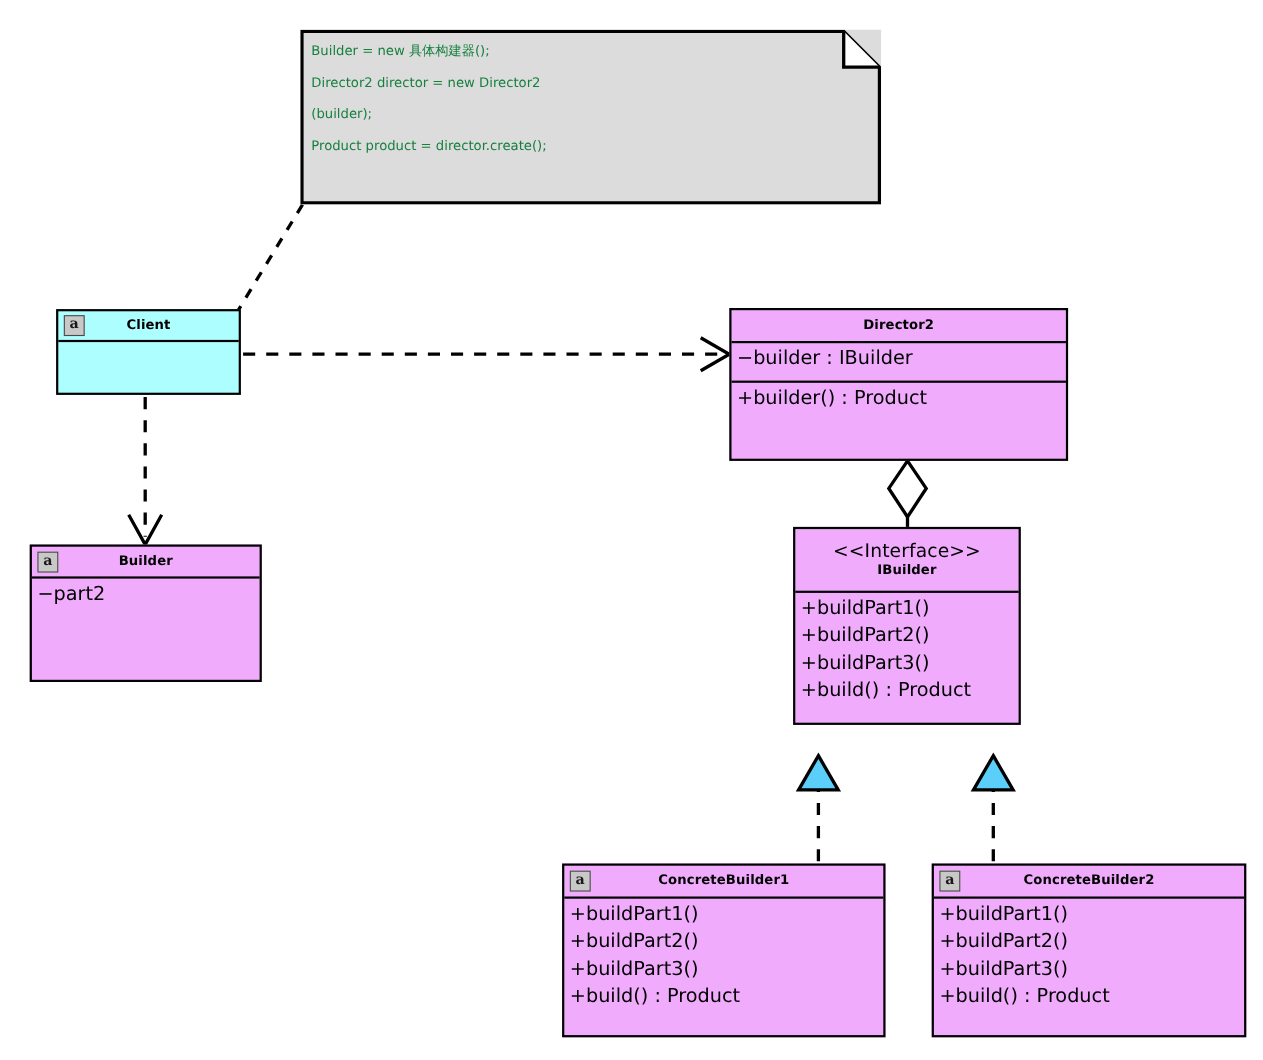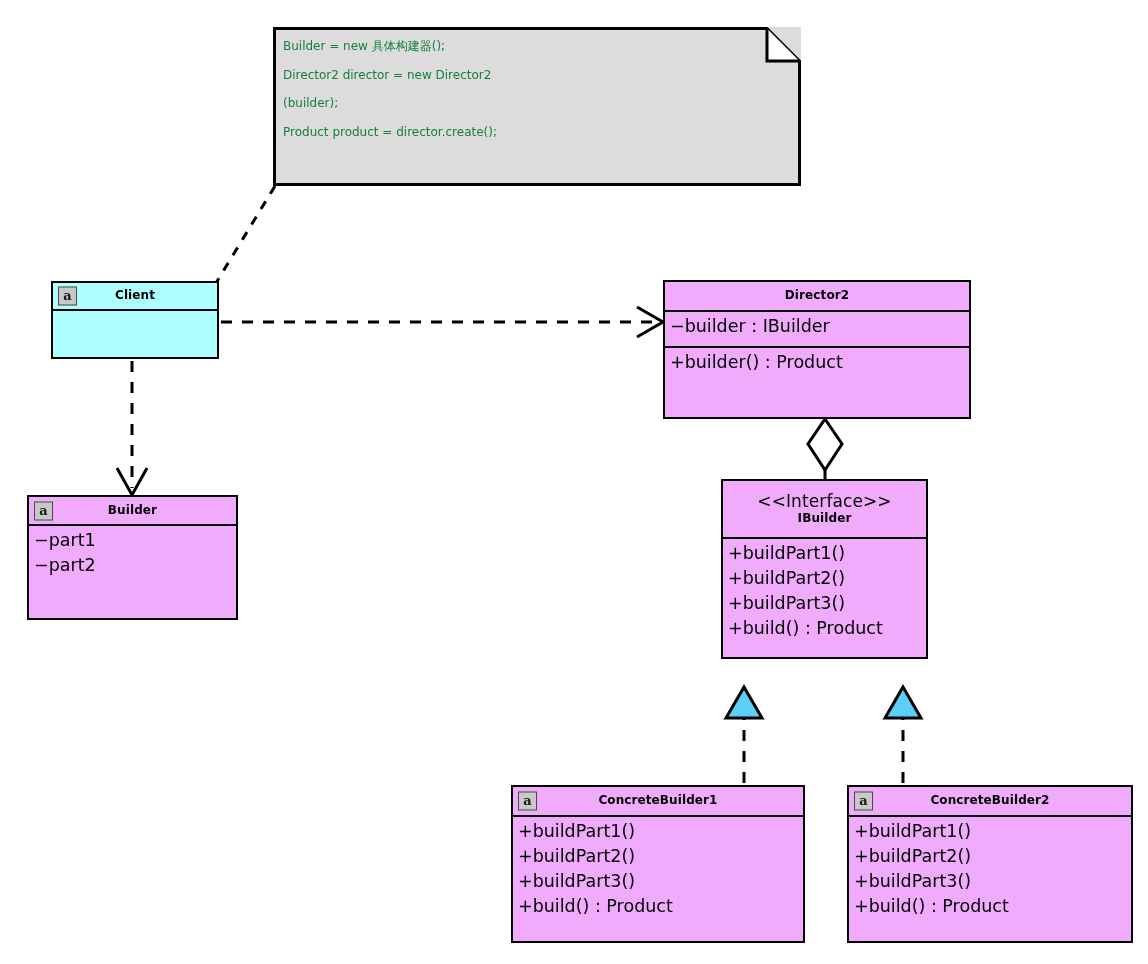--- a/index.html
+++ b/index.html
@@ -80,7 +80,6 @@
       <span class="title-text">Builder</span>
     </div>
     <div class="compartment">
-      <div class="member">−part1</div>
       <div class="member">−part2</div>
     </div>
   </div>

